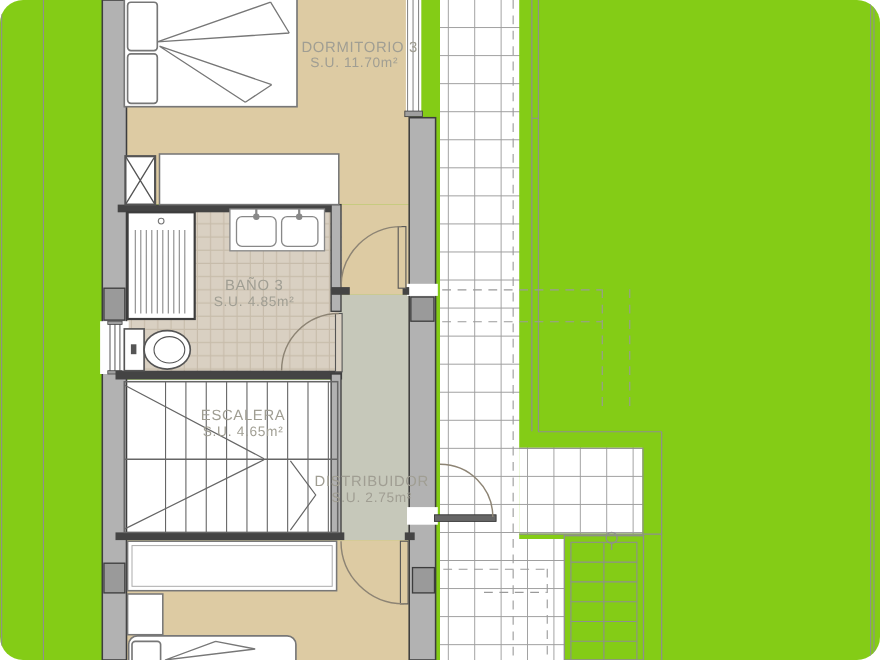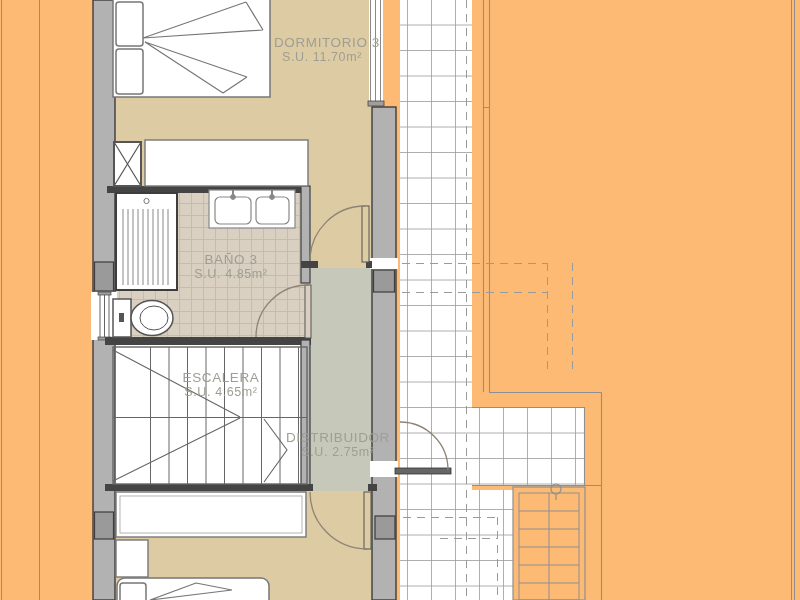--- a/index.html
+++ b/index.html
@@ -3,8 +3,8 @@
 <meta charset="utf-8">
 <style>
   html,body{margin:0;padding:0;background:#ffffff;}
-  .stage{position:relative;width:800px;height:600px;background:#fdba74;overflow:hidden;
-         font-family:"Liberation Sans",sans-serif;}
+  .stage{position:relative;width:800px;height:600px;background:#84cc16;overflow:hidden;
+         font-family:"Liberation Sans",sans-serif;border-radius:21px;}
   svg{display:block;}
   text{font-family:"Liberation Sans",sans-serif;fill:#a09e93;letter-spacing:0.6px;}
   .room-label{font-size:13.5px;}

